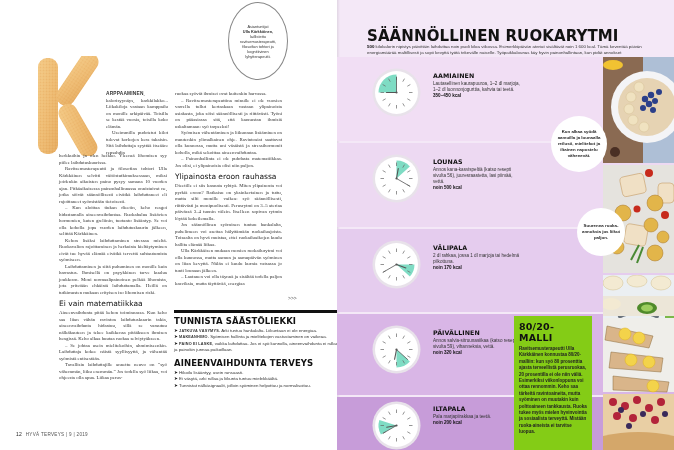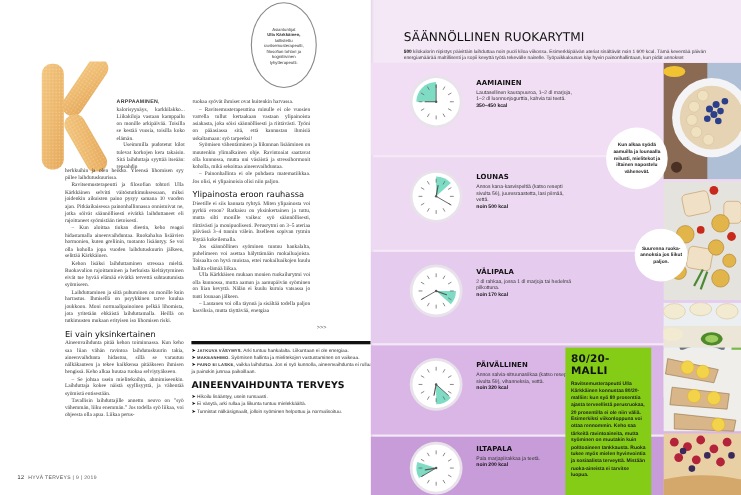--- a/index.html
+++ b/index.html
@@ -35,7 +35,7 @@
   
   .right-page { position: absolute; left: 337px; top: 0; width: 337px; height: 450px; background: #f4e8f7; overflow: hidden; }
   .right-page .spine { position: absolute; left: 0; top: 0; width: 3px; height: 450px; background: linear-gradient(90deg, rgba(0,0,0,0.08), rgba(0,0,0,0)); }
-  .rtitle { position: absolute; left: 30px; top: 27px; font-family: "DejaVu Sans", sans-serif; font-weight: normal; font-size: 11px; color: #111; letter-spacing: 0.1px; }
+  .rtitle { position: absolute; left: 30px; top: 27px; font-family: "DejaVu Sans", sans-serif; font-weight: bold; font-size: 15px; color: #111; letter-spacing: 0.1px; }
   .rintro { position: absolute; left: 30px; top: 44px; width: 280px; font-family: "Liberation Sans", sans-serif; font-size: 4.4px; line-height: 6.3px; color: #333; }
   .rintro b { color: #111; }
 

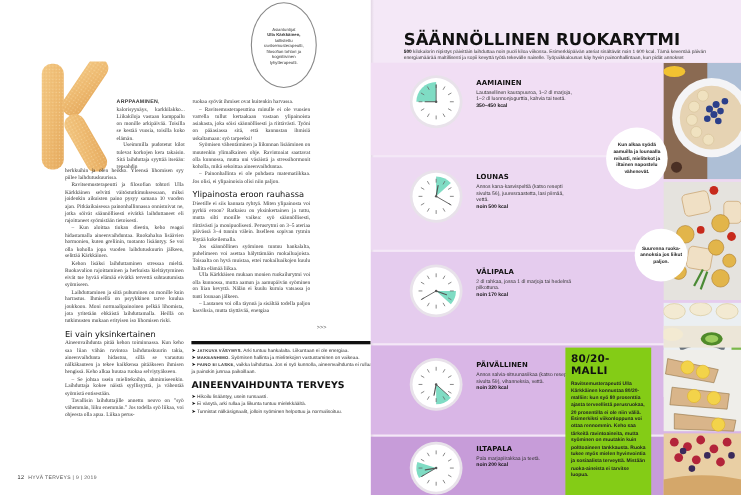--- a/index.html
+++ b/index.html
@@ -105,7 +105,7 @@
     <p>– Kun aloittaa tiukan dieetin, keho reagoi hidastamalla aineenvaihduntaa. Ruokahalua lisäävien hormonien, kuten greliinin, tuotanto lisääntyy. Se voi olla koholla jopa vuoden laihdutuskuurin jälkeen, selittää Kärkkäinen.</p>
     <p>Kehon lisäksi laihduttaminen stressaa mieltä. Ruokavalion rajoittaminen ja herkuista kieltäytyminen eivät tue hyvää elämää eivätkä tervettä suhtautumista syömiseen.</p>
     <p>Laihduttaminen ja siitä puhuminen on monille kuin harrastus. Ihmisellä on psyykkinen tarve kuulua joukkoon. Moni normaalipainoinen pelkää lihomista, jota yritetään ehkäistä laihduttamalla. Heillä on tutkimusten mukaan erityisen iso lihomisen riski.</p>
-    <div class="subhead">Ei vain yksinkertainen</div>
+    <div class="subhead">Ei vain matematiikkaa</div>
     <p class="noind">Aineenvaihdunta pitää kehon toiminnassa. Kun keho saa liian vähän ravintoa laihdutuskuurin takia, aineenvaihdunta hidastuu, sillä se varautuu nälkäkauteen ja tekee kaikkensa pitääkseen ihmisen hengissä. Keho alkaa huutaa ruokaa selviytyäkseen.</p>
     <p>– Se johtaa usein mielitekoihin, ahmimiseenkin. Laihduttaja kokee näistä syyllisyyttä, ja vähentää syömistä entisestään.</p>
     <p>Tavallisin laihduttajille annettu neuvo on ”syö vähemmän, liiku enemmän.” Jos todella syö liikaa, voi ohjeesta olla apua. Liikaa perus-</p>

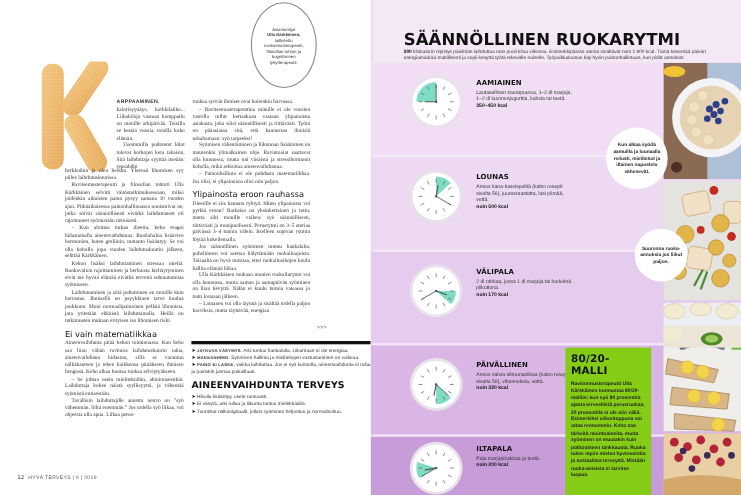--- a/index.html
+++ b/index.html
@@ -126,6 +126,7 @@
 
   <div class="factbox-rule"></div>
   <div class="factbox">
+    <h3>TUNNISTA SÄÄSTÖLIEKKI</h3>
     <div class="item"><span class="arr">➤</span> <b>JATKUVA VÄSYMYS.</b><span> Arki tuntuu hankalalta. Liikuntaan ei ole energiaa.</span></div>
     <div class="item"><span class="arr">➤</span> <b>MAKEANHIMO.</b><span> Syömisen hallinta ja mielitekojen vastustaminen on vaikeaa.</span></div>
     <div class="item"><span class="arr">➤</span> <b>PAINO EI LASKE,</b><span> vaikka laihduttaa. Jos ei syö kunnolla, aineenvaihdunta ei rullaa ja painokin junnaa paikoillaan.</span></div>

